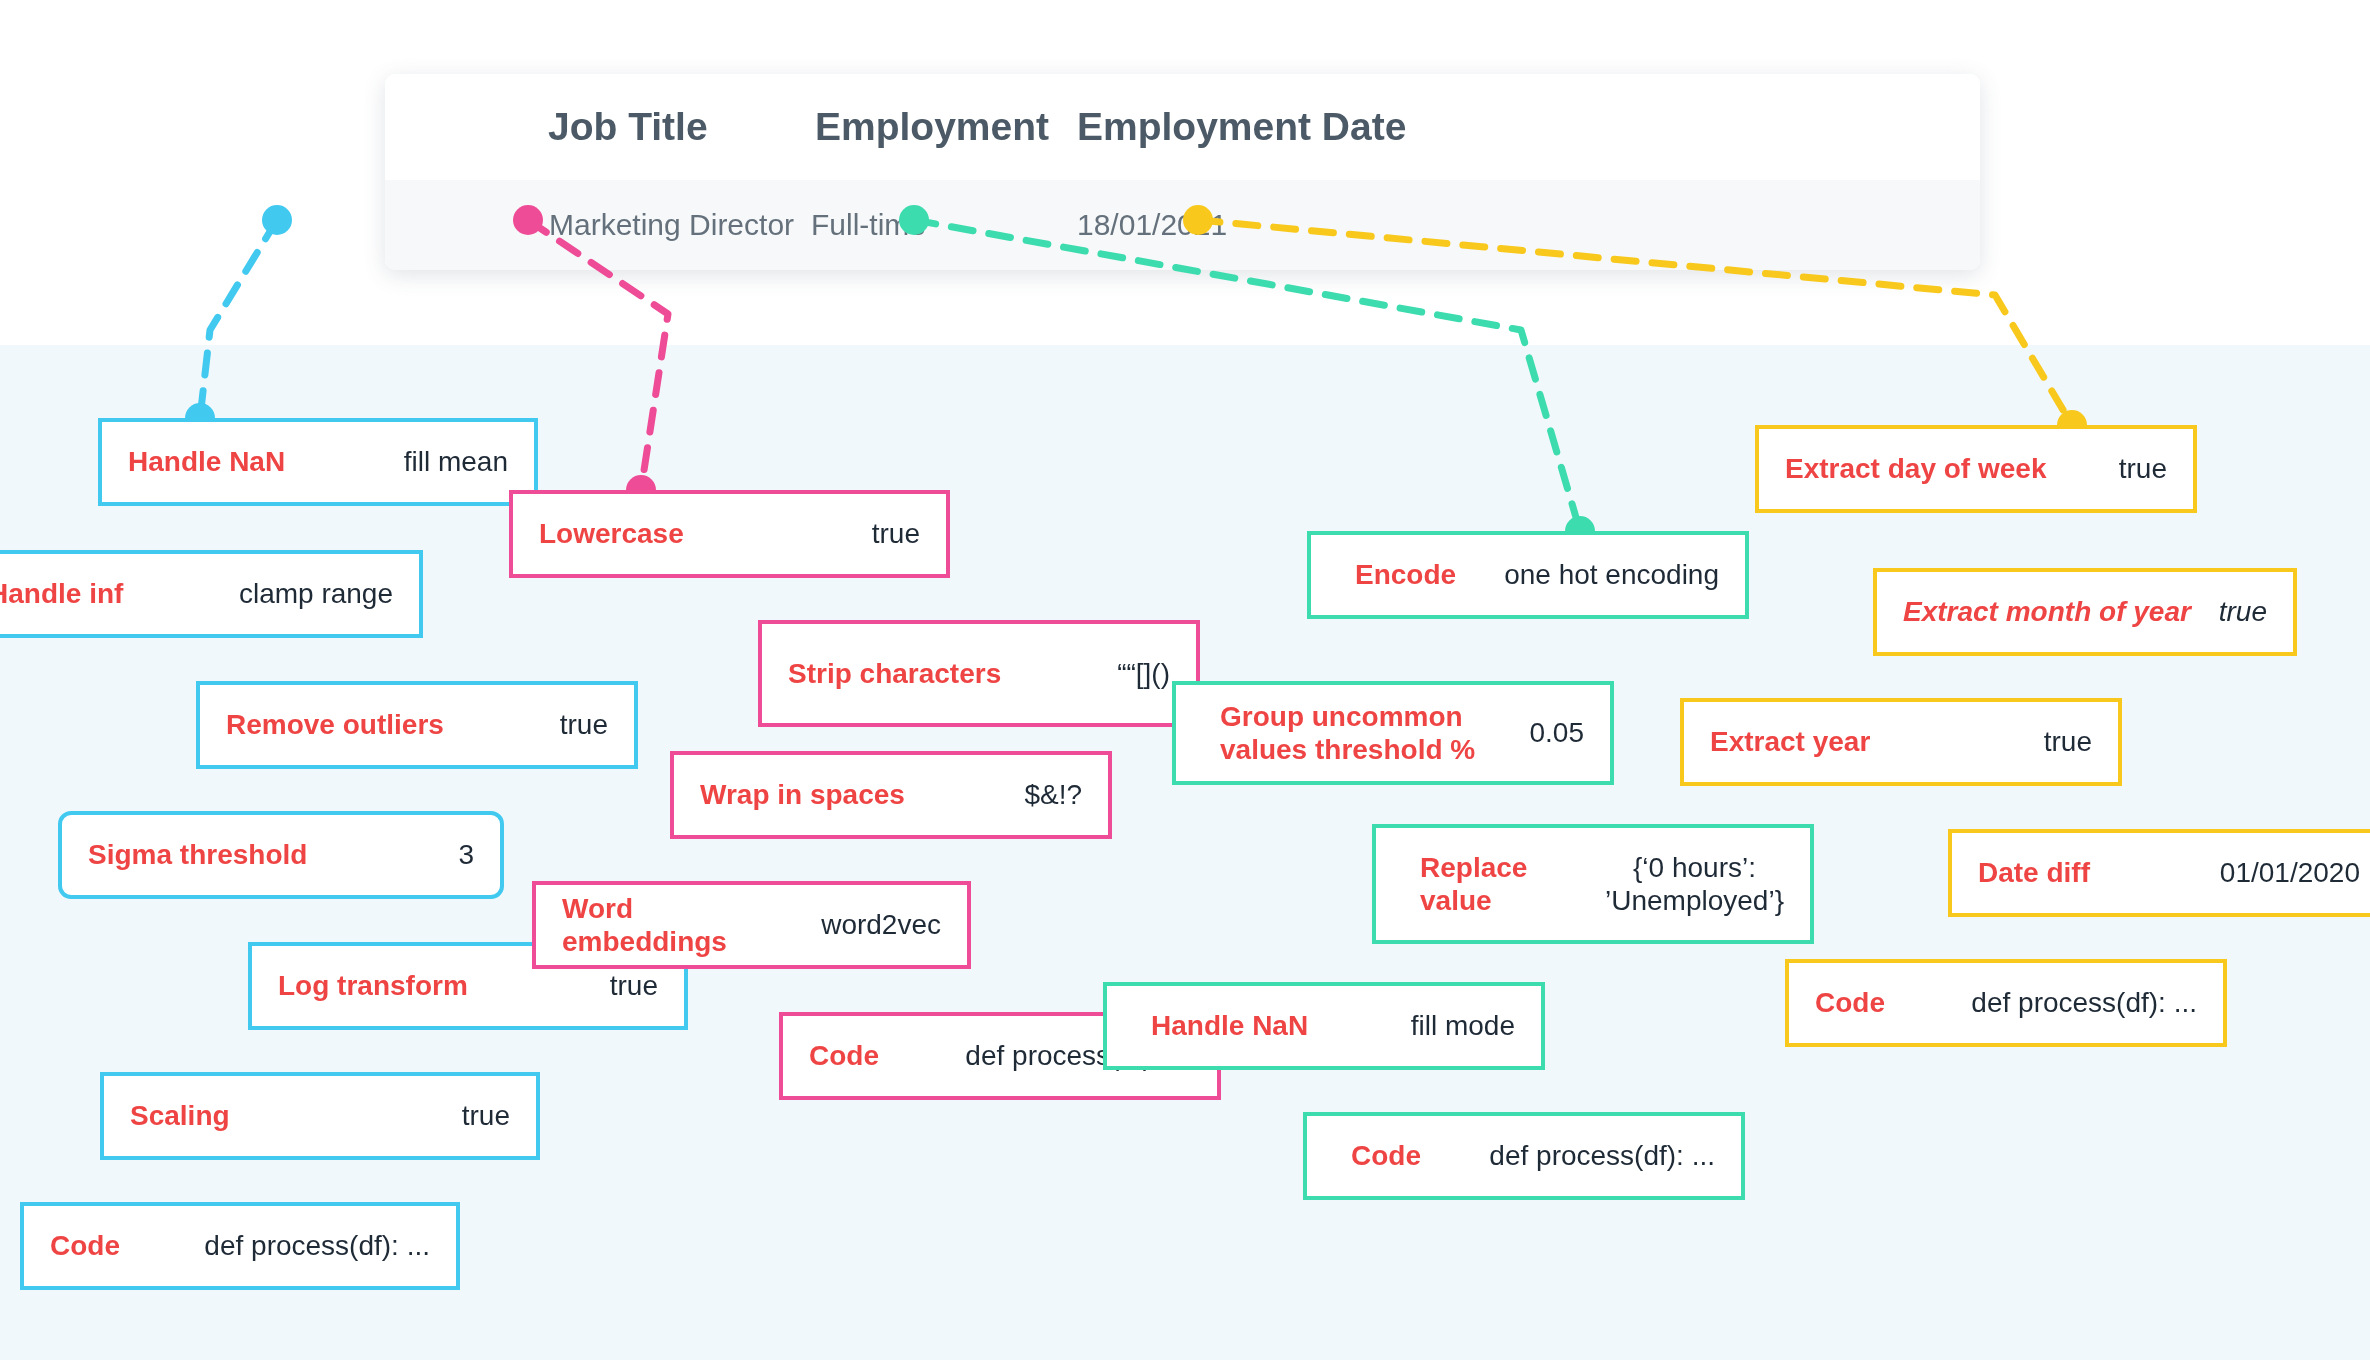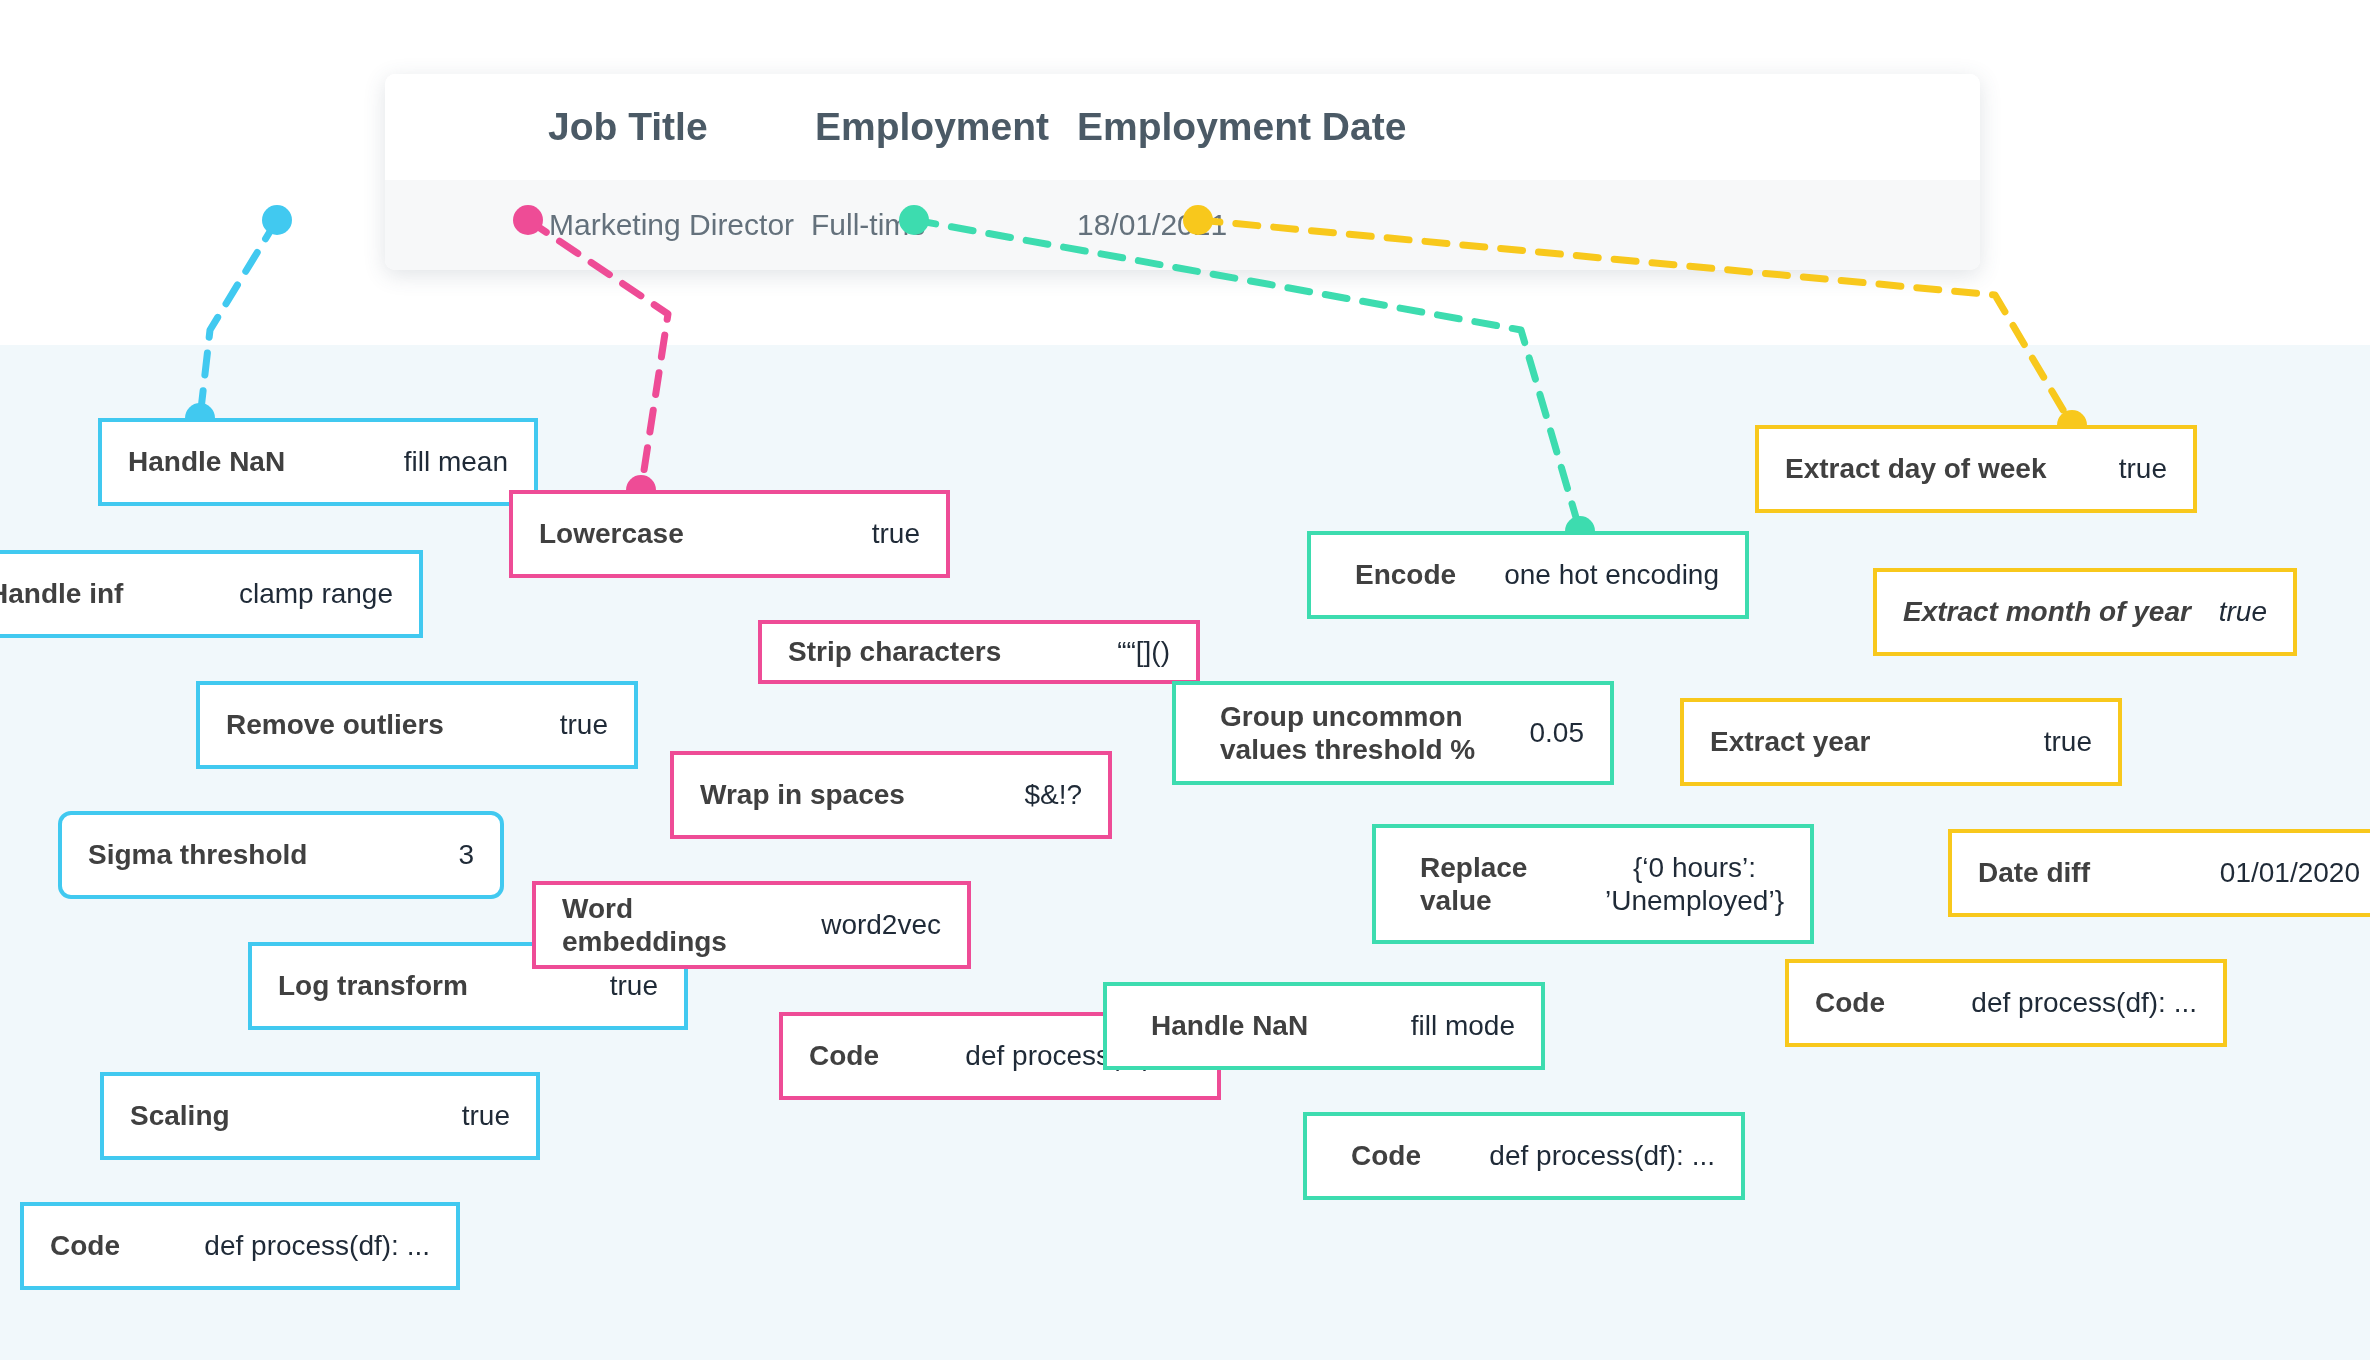--- a/index.html
+++ b/index.html
@@ -90,7 +90,7 @@
   .node .k {
     font-size: 28px;
     font-weight: 700;
-    color: #404040;
+    color: #ef4444;
     white-space: nowrap;
     line-height: 1.18;
   }

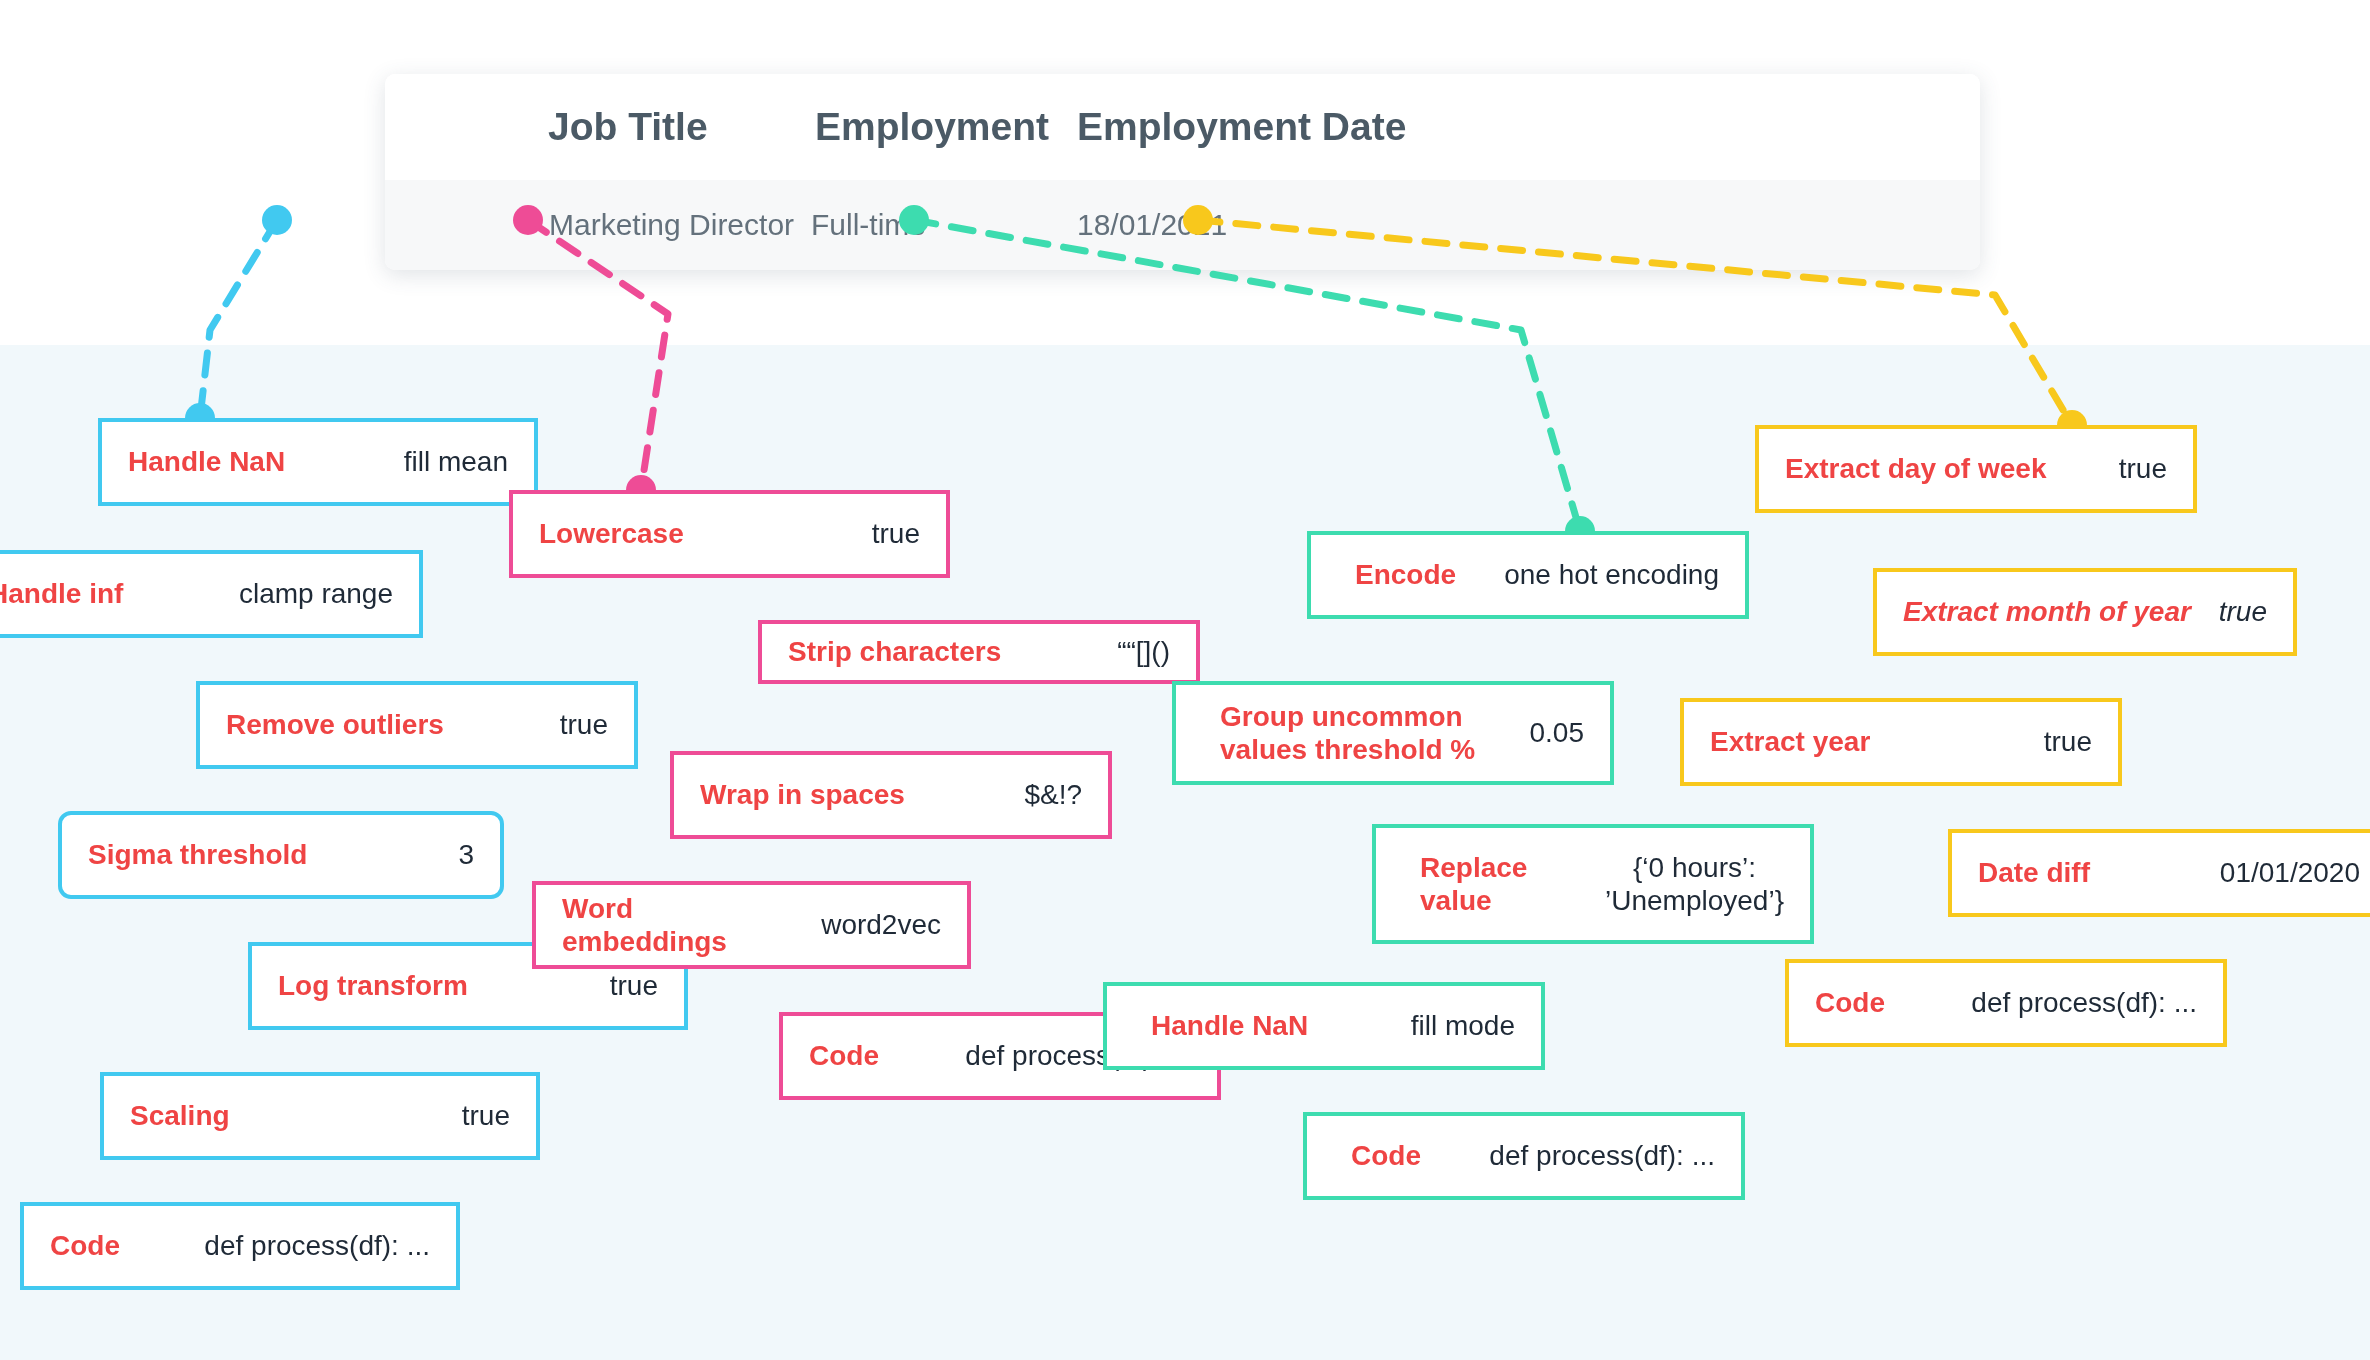--- a/index.html
+++ b/index.html
@@ -176,7 +176,7 @@
         <div class="k" style="white-space: pre-line;">Lowercase</div>
         <div class="v">true</div>
       </div>
-      <div class="node c-pink" style="left: 758px; top: 620px; width: 442px; height: 64px;">
+      <div class="node c-pink" style="left: 758px; top: 620px; width: 442px; height: 107px;">
         <div class="k" style="white-space: pre-line;">Strip characters</div>
         <div class="v">““[]()</div>
       </div>

